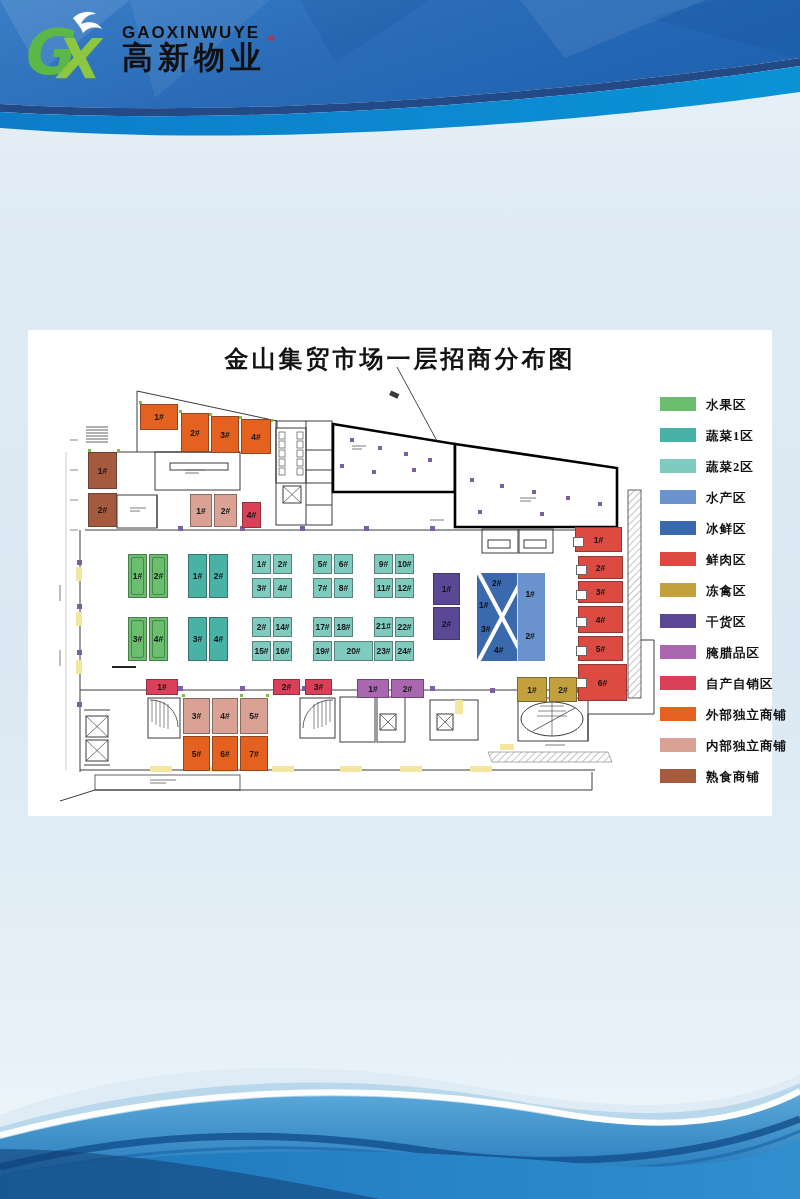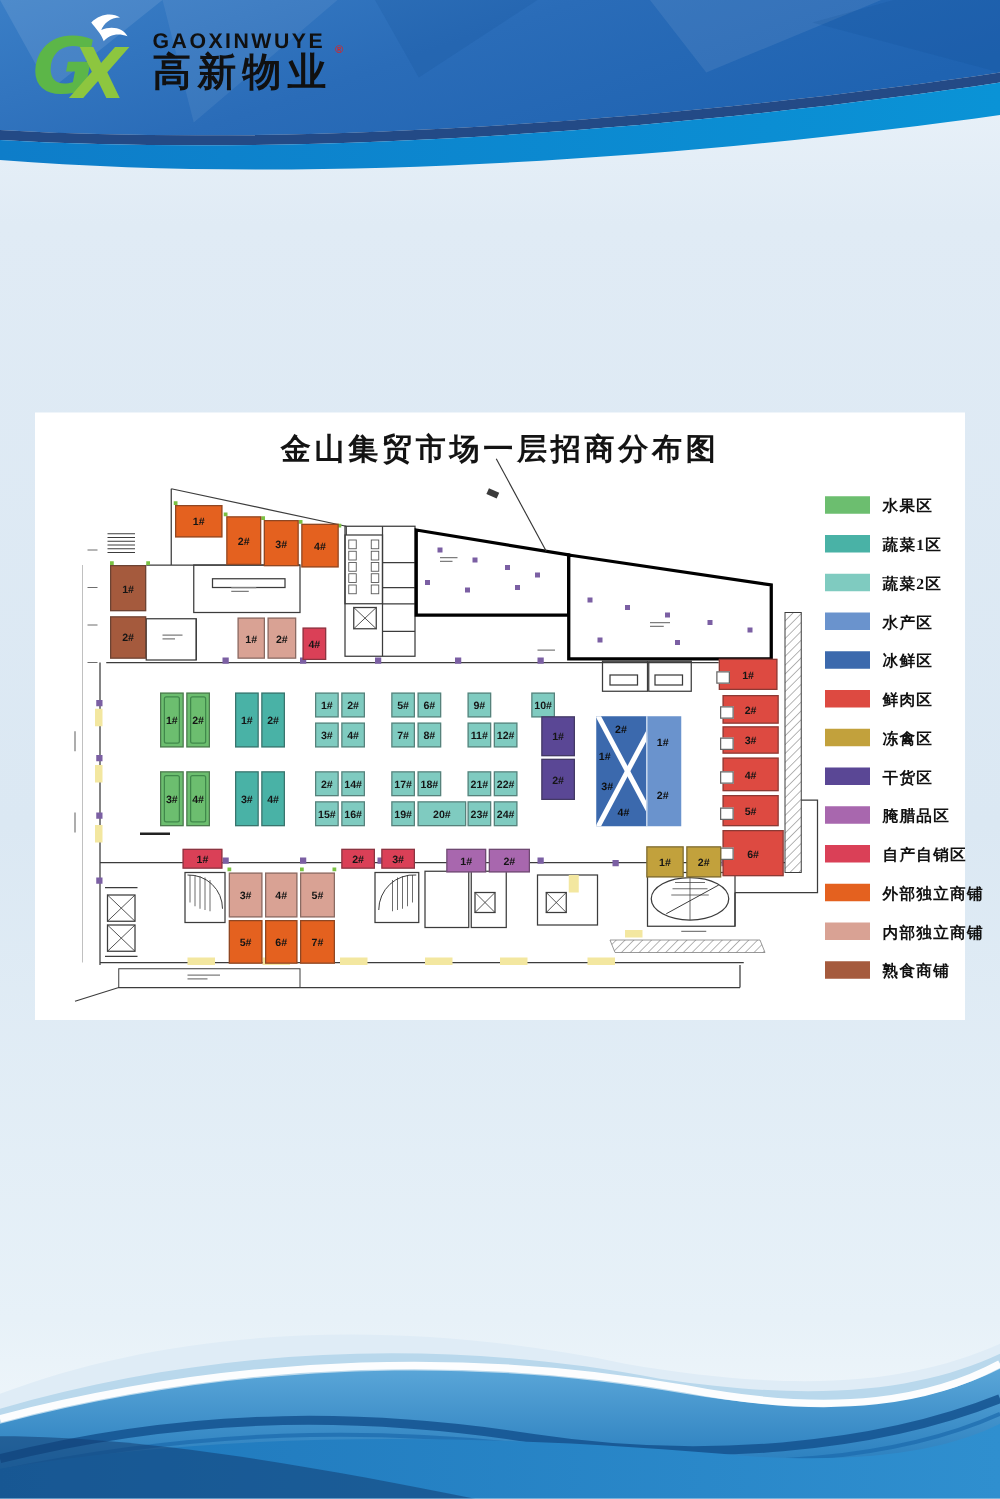--- a/index.html
+++ b/index.html
@@ -286,7 +286,7 @@
   <div class="st" style="left: 313px; top: 578px; width: 19px; height: 20px; background: rgb(127, 203, 192);">7#</div>
   <div class="st" style="left: 334px; top: 578px; width: 19px; height: 20px; background: rgb(127, 203, 192);">8#</div>
   <div class="st" style="left: 374px; top: 554px; width: 19px; height: 20px; background: rgb(127, 203, 192);">9#</div>
-  <div class="st" style="left: 395px; top: 554px; width: 19px; height: 20px; background: rgb(127, 203, 192); margin-left: 30px;">10#</div>
+  <div class="st" style="left: 395px; top: 554px; width: 19px; height: 20px; background: rgb(127, 203, 192);">10#</div>
   <div class="st" style="left: 374px; top: 578px; width: 19px; height: 20px; background: rgb(127, 203, 192);">11#</div>
   <div class="st" style="left: 395px; top: 578px; width: 19px; height: 20px; background: rgb(127, 203, 192); text-align: right;">12#</div>
   <div class="st" style="left: 252px; top: 617px; width: 19px; height: 20px; background: rgb(127, 203, 192);">2#</div>

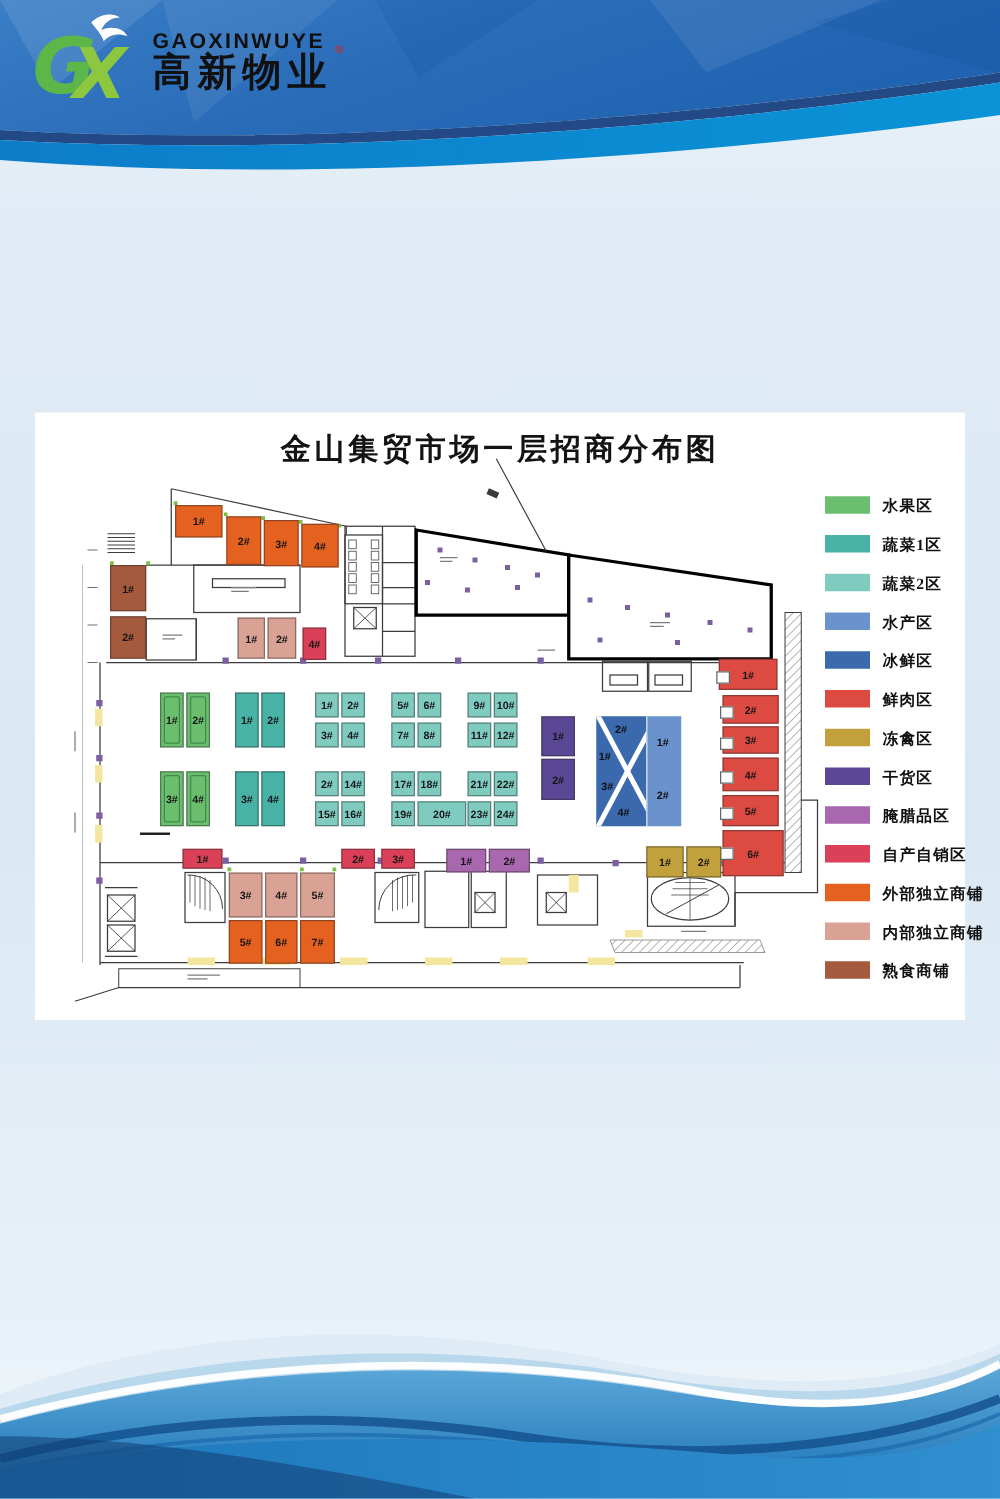--- a/index.html
+++ b/index.html
@@ -297,7 +297,7 @@
   <div class="st" style="left: 334px; top: 617px; width: 19px; height: 20px; background: rgb(127, 203, 192);">18#</div>
   <div class="st" style="left: 313px; top: 641px; width: 19px; height: 20px; background: rgb(127, 203, 192);">19#</div>
   <div class="st" style="left: 334px; top: 641px; width: 39px; height: 20px; background: rgb(127, 203, 192);">20#</div>
-  <div class="st" style="left: 374px; top: 617px; width: 19px; height: 20px; background: rgb(127, 203, 192);">21#</div>
+  <div class="st" style="left: 374px; top: 617px; width: 19px; height: 20px; background: rgb(127, 203, 192); font-family: Liberation Mono, monospace;">21#</div>
   <div class="st" style="left: 395px; top: 617px; width: 19px; height: 20px; background: rgb(127, 203, 192);">22#</div>
   <div class="st" style="left: 374px; top: 641px; width: 19px; height: 20px; background: rgb(127, 203, 192);">23#</div>
   <div class="st" style="left: 395px; top: 641px; width: 19px; height: 20px; background: rgb(127, 203, 192);">24#</div>

